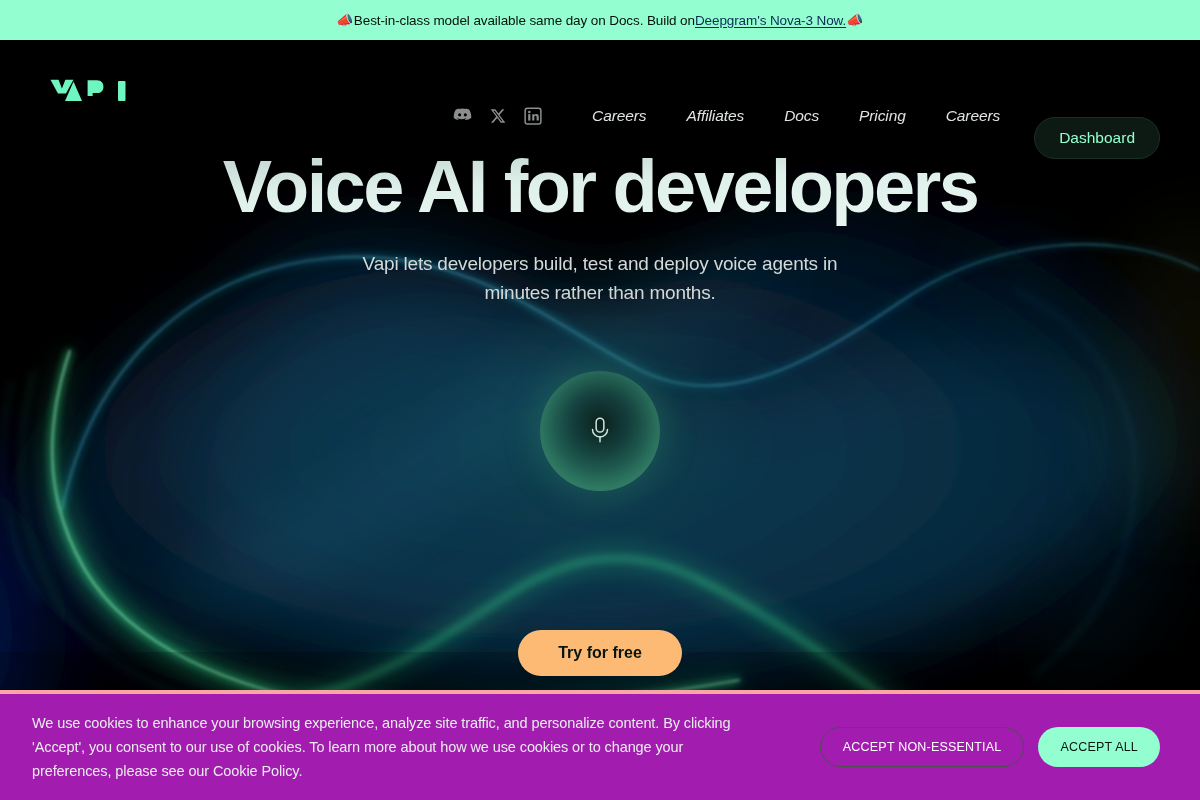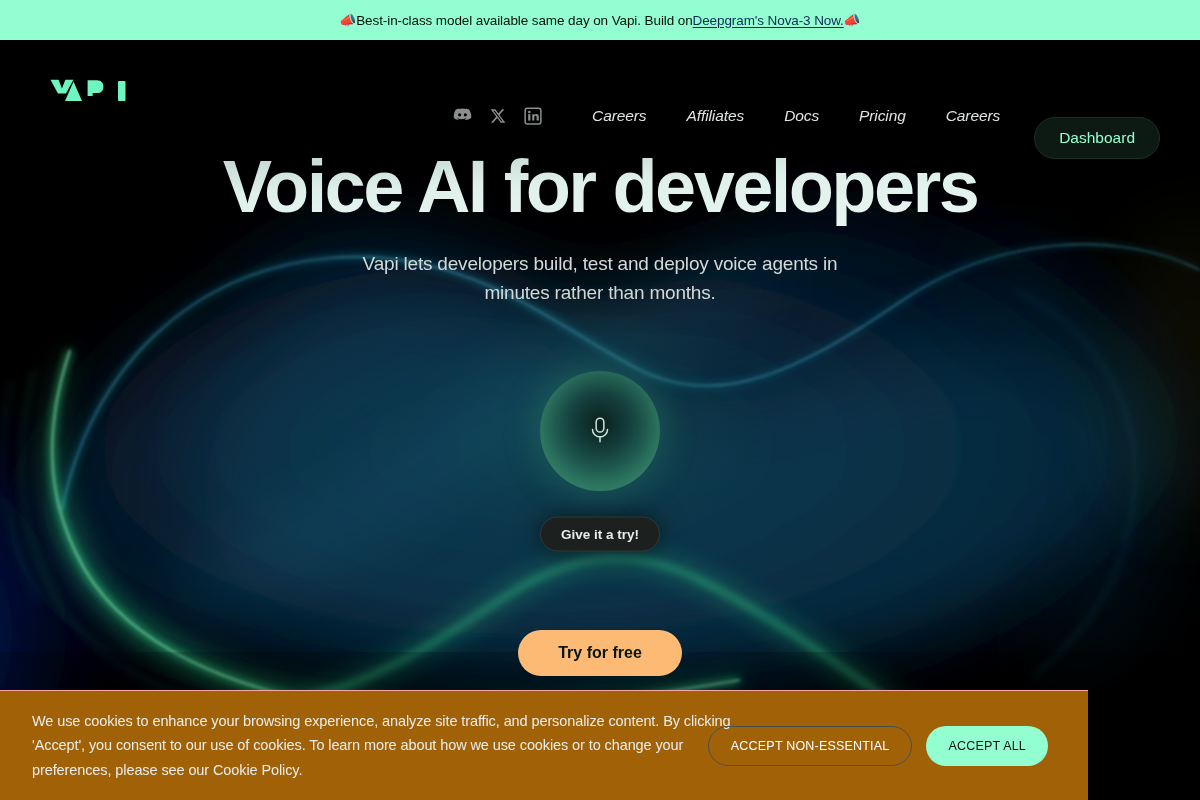--- a/index.html
+++ b/index.html
@@ -163,7 +163,7 @@
 
   <div class="announce">
     <span class="emoji">📣</span>
-    <span class="atext">Best-in-class model available same day on Vapi. Build on </span>
+    <span class="atext">Best-in-class model available same day on Docs. Build on </span>
     <a href="#">Deepgram's Nova-3 Now.</a>
     <span class="emoji">📣</span>
   </div>

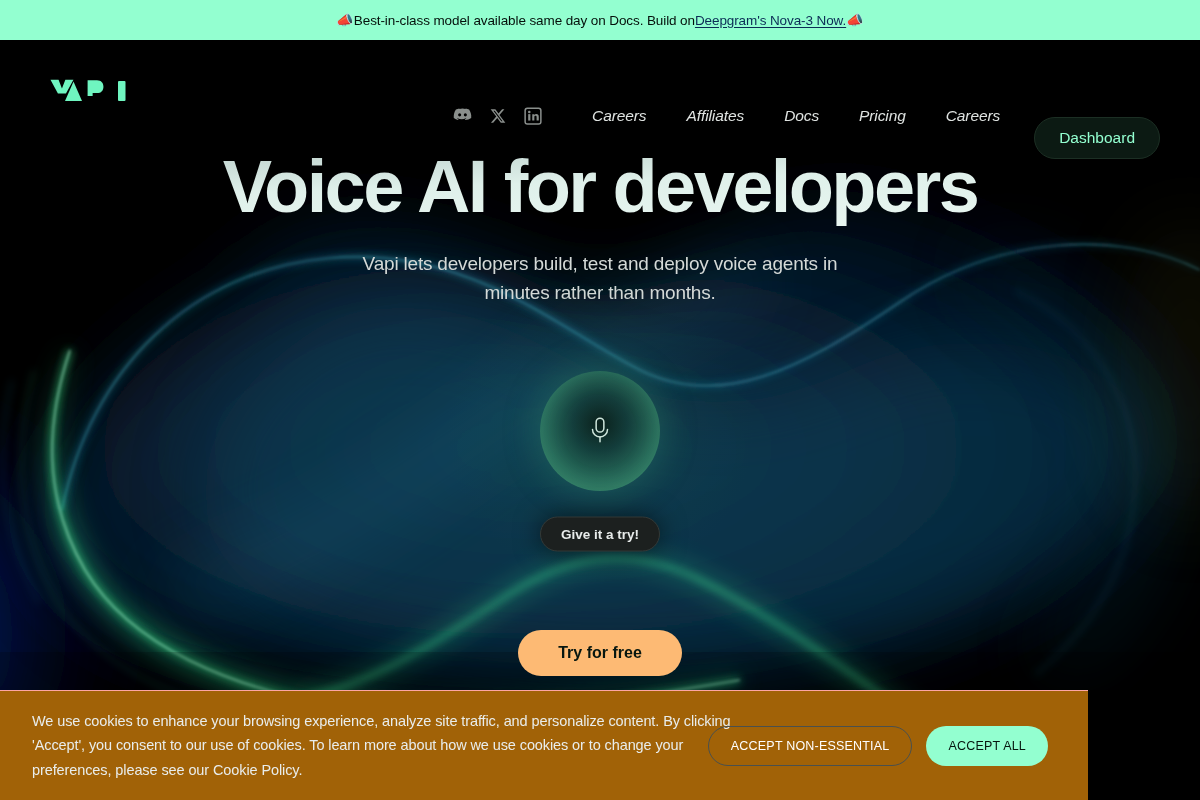--- a/index.html
+++ b/index.html
@@ -305,7 +305,6 @@
       </svg>
     </div>
   </div>
-  <div class="tooltip">Give it a try!</div>
 
   <div class="ctas">
     <button class="btn-primary">Try for free</button>

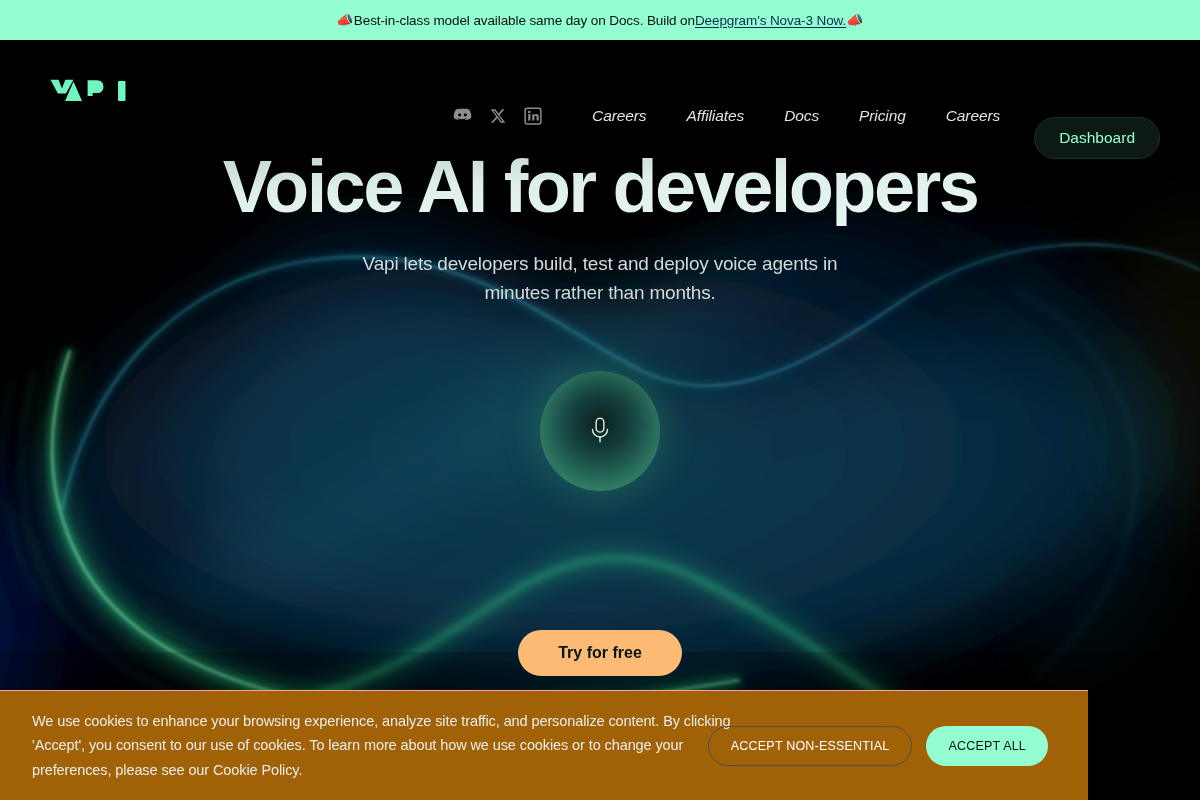--- a/index.html
+++ b/index.html
@@ -133,8 +133,8 @@
 
   
   .cookie {
-    position:absolute; left:0; bottom:0; width:1088px; height:110px;
-    background:#a16207; border-top:1px solid #fca5a5;
+    position:absolute; left:0; bottom:0; width:1200px; height:110px;
+    background:#a21caf; border-top:4px solid #fca5a5;
     display:flex; align-items:center; z-index:30;
   }
   .cookie-text {

